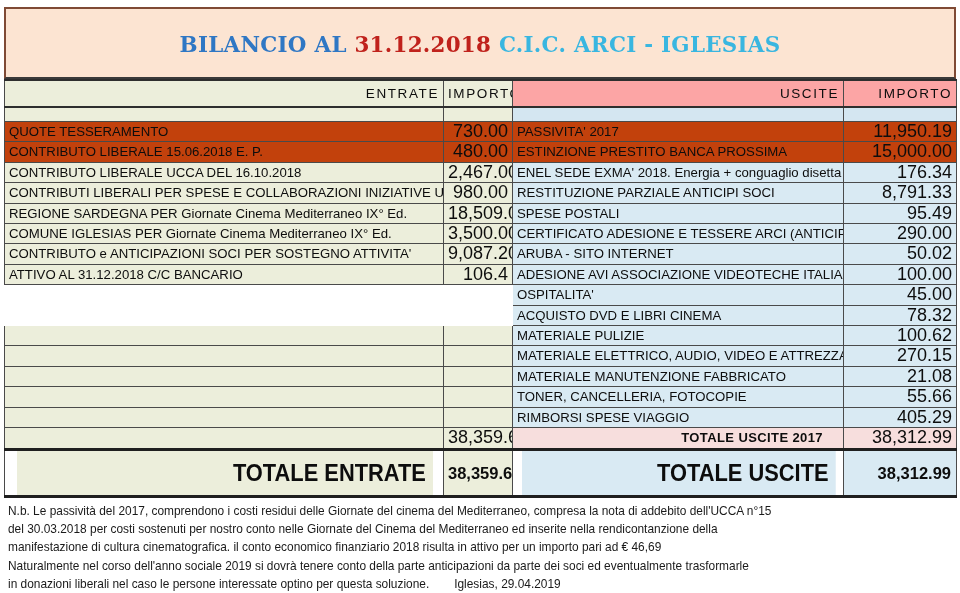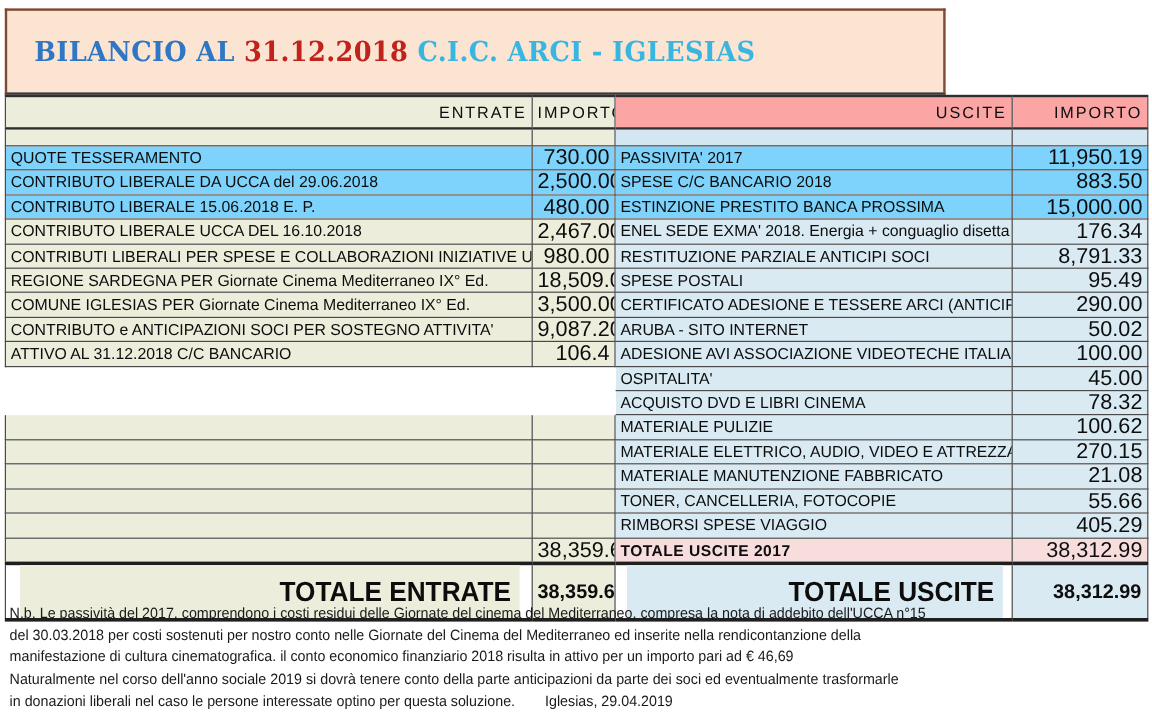--- a/index.html
+++ b/index.html
@@ -27,7 +27,7 @@
     position: absolute;
     left: 4px;
     top: 7px;
-    width: 784px;
+    width: 952px;
     height: 72px;
     box-sizing: border-box;
     background: #fce4d2;
@@ -35,7 +35,7 @@
     border-bottom: 2px solid #3a3a3a;
     display: flex;
     align-items: center;
-    justify-content: flex-start;
+    justify-content: center;
   }
   .title-text {
     font-family: "DejaVu Serif", serif;

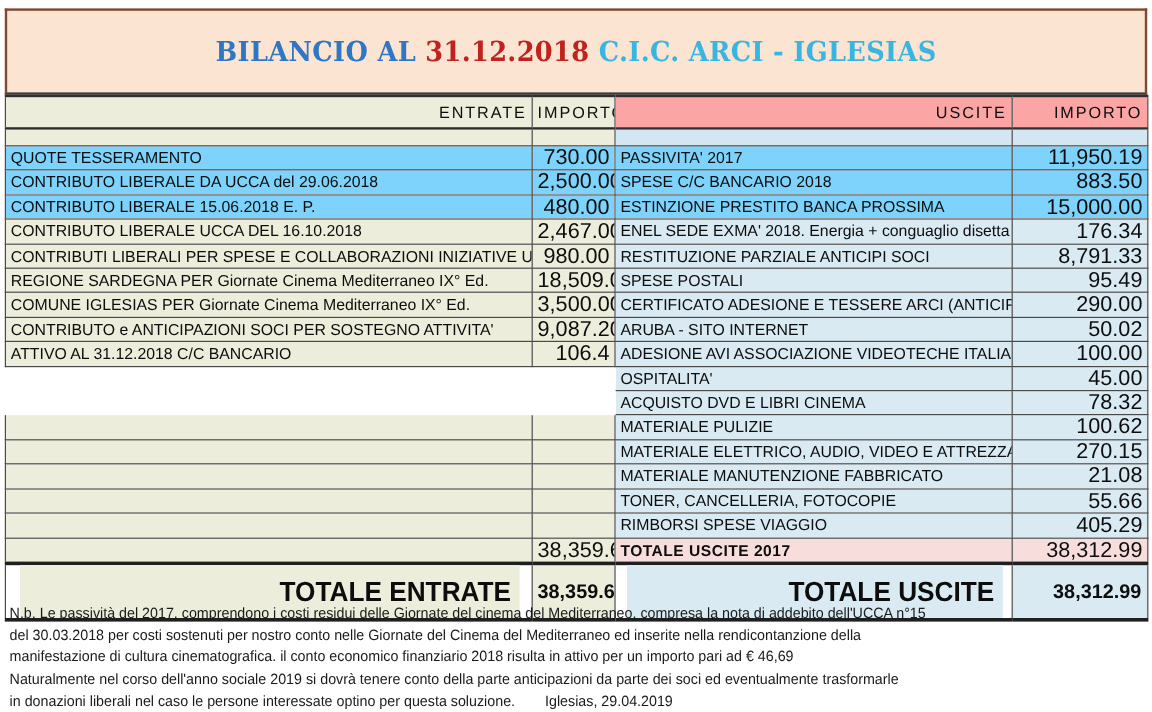--- a/index.html
+++ b/index.html
@@ -95,7 +95,7 @@
   .spacer .blue  { background: #d4e6f1; }
 
   
-  .fill-white { background: #7dd3fc; }
+  .fill-white { background: #c2410c; }
   .fill-beige { background: #eceedb; }
   .fill-blue  { background: #d9eaf3; }
   .fill-pink  { background: #f7dedd; }

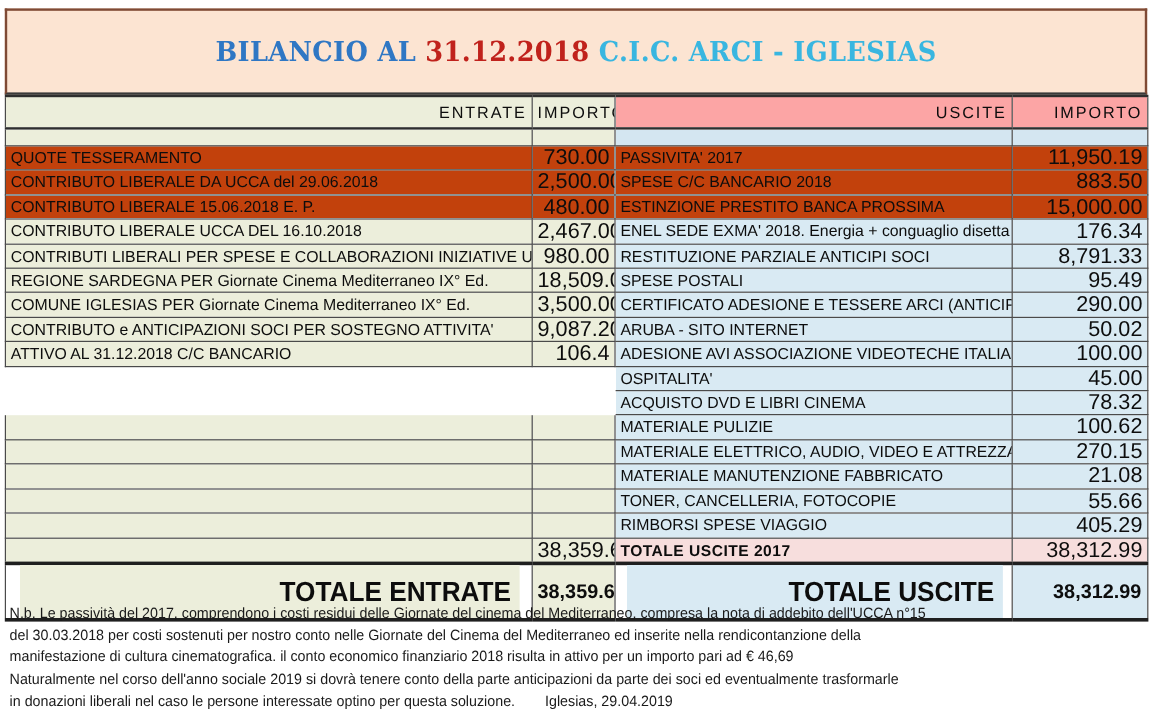--- a/index.html
+++ b/index.html
@@ -199,12 +199,6 @@
           <td class="num fill-white">11,950.19</td>
         </tr>
         <tr>
-          <td class="desc fill-white">CONTRIBUTO LIBERALE DA UCCA del 29.06.2018</td>
-          <td class="num fill-white">2,500.00</td>
-          <td class="desc fill-white">SPESE C/C BANCARIO 2018</td>
-          <td class="num fill-white">883.50</td>
-        </tr>
-        <tr>
           <td class="desc fill-white">CONTRIBUTO LIBERALE 15.06.2018 E. P.</td>
           <td class="num fill-white">480.00</td>
           <td class="desc fill-white">ESTINZIONE PRESTITO BANCA PROSSIMA</td>

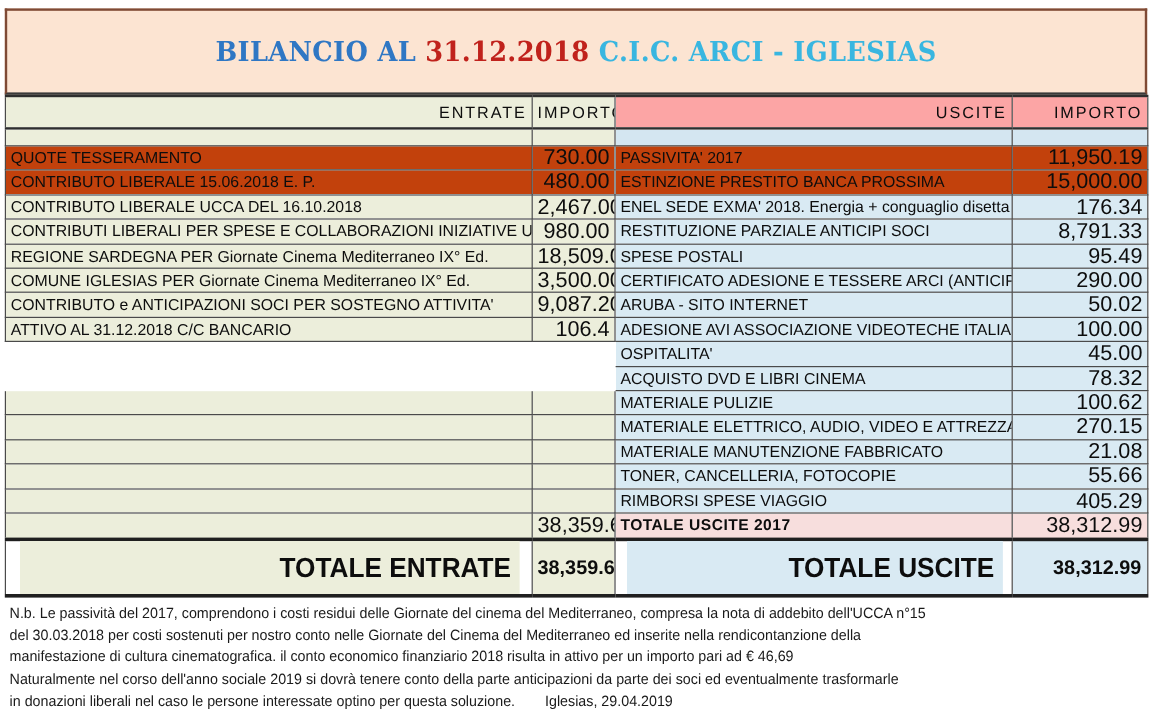--- a/index.html
+++ b/index.html
@@ -120,10 +120,11 @@
   
   .sub td { border-top: 1px solid #4a4a4a; }
   .sub .lbl {
+    text-align: right;
     font-weight: bold;
     font-size: 13px;
     letter-spacing: 0.4px;
-    padding-right: 10px;
+    padding-right: 20px;
   }
 
   

